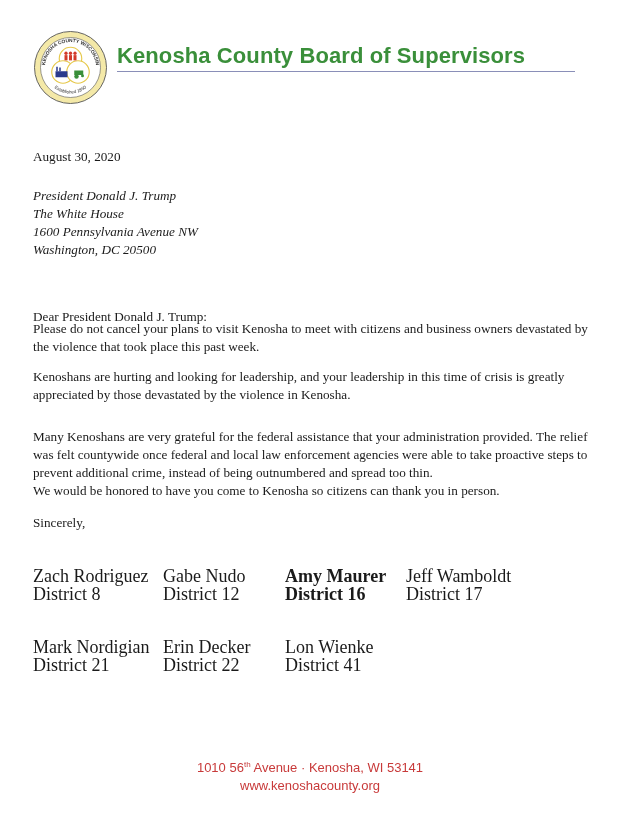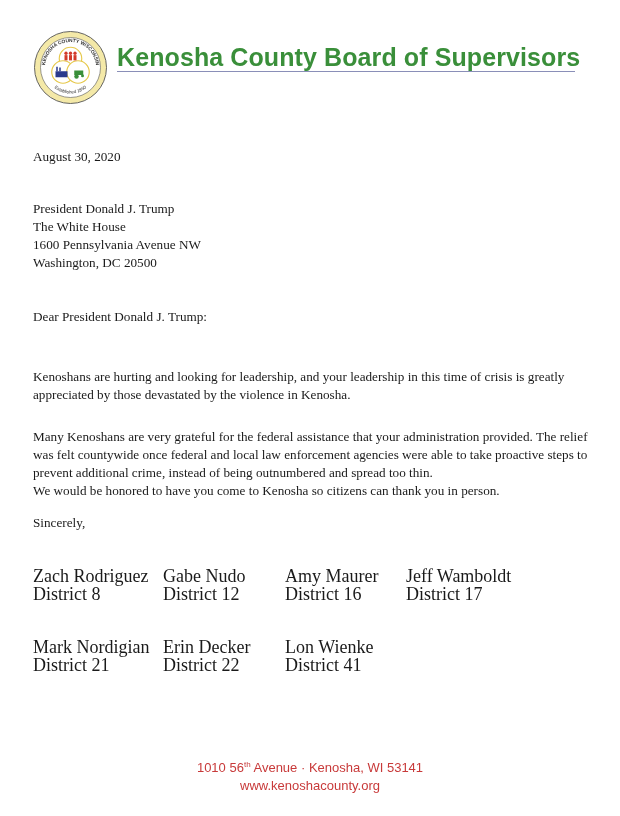--- a/index.html
+++ b/index.html
@@ -6,7 +6,7 @@
     body { width: 620px; height: 816px; position: relative; overflow: hidden; font-family: "Liberation Serif", "DejaVu Serif", serif; color: #1a1a1a; }
     .page { position: absolute; inset: 0; }
     .logo { position: absolute; left: 33px; top: 30px; width: 75px; height: 75px; }
-    .header-title { position: absolute; left: 117px; top: 43px; font-family: "Liberation Sans", "DejaVu Sans", sans-serif; font-weight: bold; font-size: 25px; color: #3a8f3a; letter-spacing: 0.1px; white-space: nowrap; }
+    .header-title { position: absolute; left: 117px; top: 43px; font-family: "Liberation Sans", "DejaVu Sans", sans-serif; font-weight: bold; font-size: 22px; color: #3a8f3a; letter-spacing: 0.1px; white-space: nowrap; }
     .header-rule { position: absolute; left: 117px; top: 71px; width: 458px; height: 1px; background: #8a8fb8; }
     .text { position: absolute; left: 33px; font-size: 13.2px; line-height: 18px; }
     .date { top: 148px; }

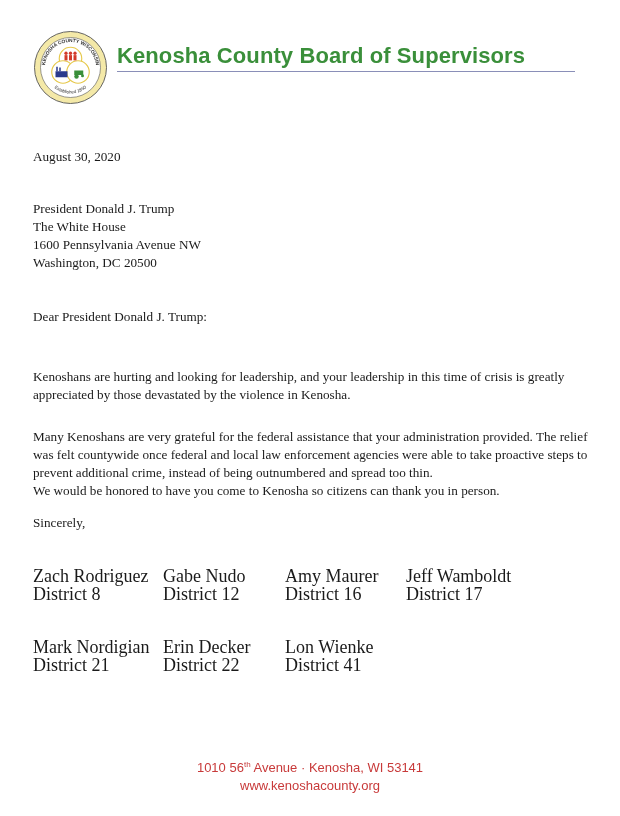--- a/index.html
+++ b/index.html
@@ -10,7 +10,7 @@
     .header-rule { position: absolute; left: 117px; top: 71px; width: 458px; height: 1px; background: #8a8fb8; }
     .text { position: absolute; left: 33px; font-size: 13.2px; line-height: 18px; }
     .date { top: 148px; }
-    .address { top: 200px; }
+    .address { top: 187px; font-style: italic; }
     .address div { height: 18px; }
     .salutation { top: 308px; }
     .para { width: 560px; }

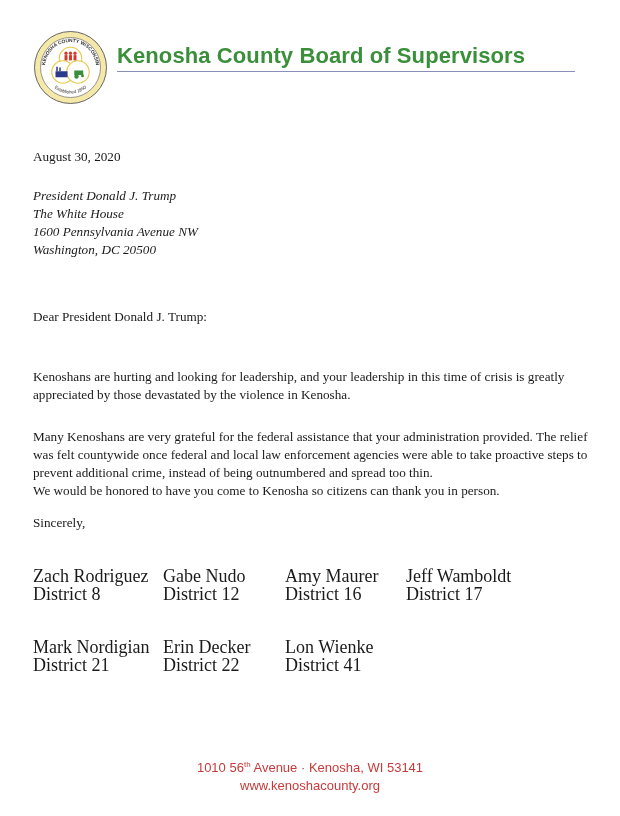--- a/index.html
+++ b/index.html
@@ -78,6 +78,7 @@
 
   <div class="text salutation">Dear President Donald J. Trump:</div>
 
+  <div class="text para p1">Please do not cancel your plans to visit Kenosha to meet with citizens and business owners devastated by the violence that took place this past week.</div>
   <div class="text para p2">Kenoshans are hurting and looking for leadership, and your leadership in this time of crisis is greatly appreciated by those devastated by the violence in Kenosha.</div>
   <div class="text para p3">Many Kenoshans are very grateful for the federal assistance that your administration provided. The relief was felt countywide once federal and local law enforcement agencies were able to take proactive steps to prevent additional crime, instead of being outnumbered and spread too thin.</div>
   <div class="text para p4">We would be honored to have you come to Kenosha so citizens can thank you in person.</div>

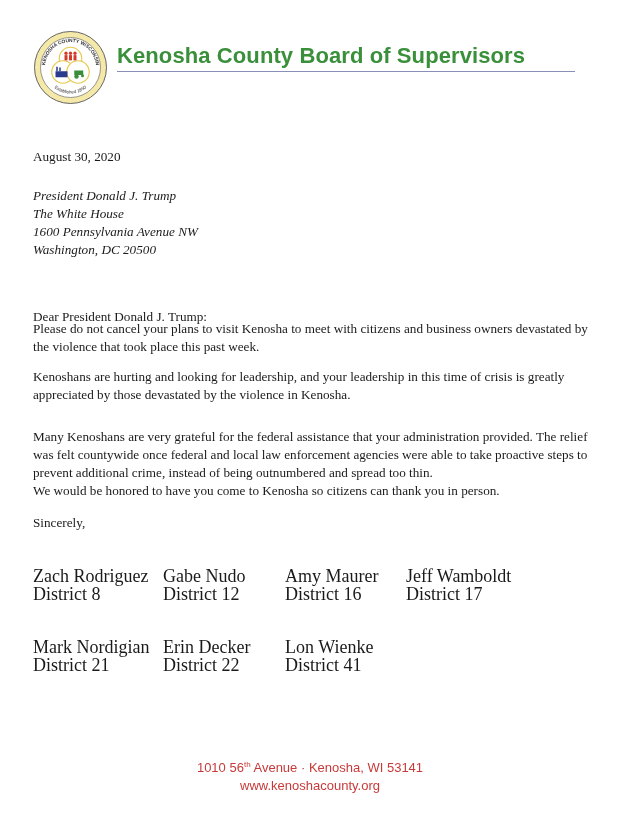--- a/index.html
+++ b/index.html
@@ -93,7 +93,7 @@
     <div>Gabe Nudo</div>
     <div>District 12</div>
   </div>
-  <div class="sig" style="left:285px; top:567px;">
+  <div class="sig" style="left:285px; top:567px;font-weight:bold;">
     <div>Amy Maurer</div>
     <div>District 16</div>
   </div>

